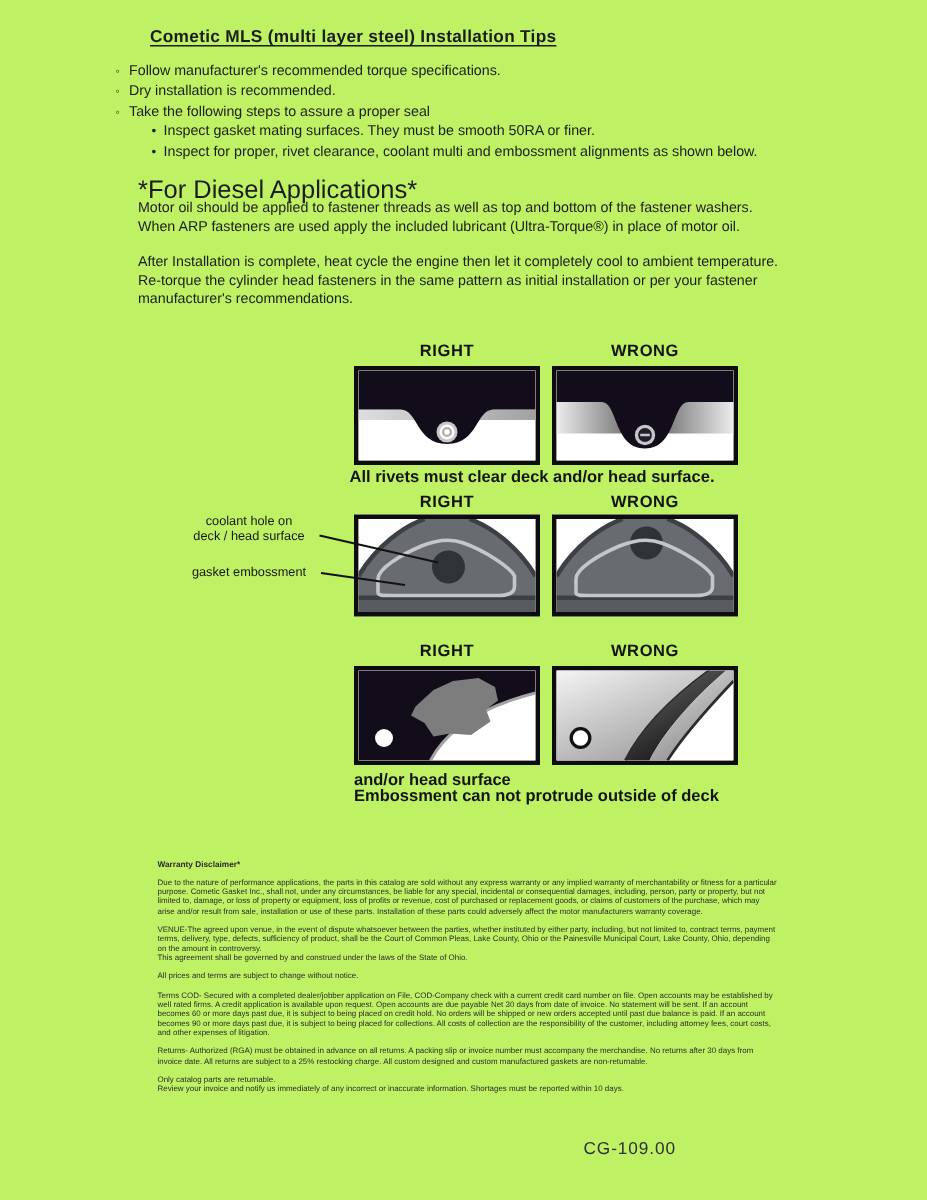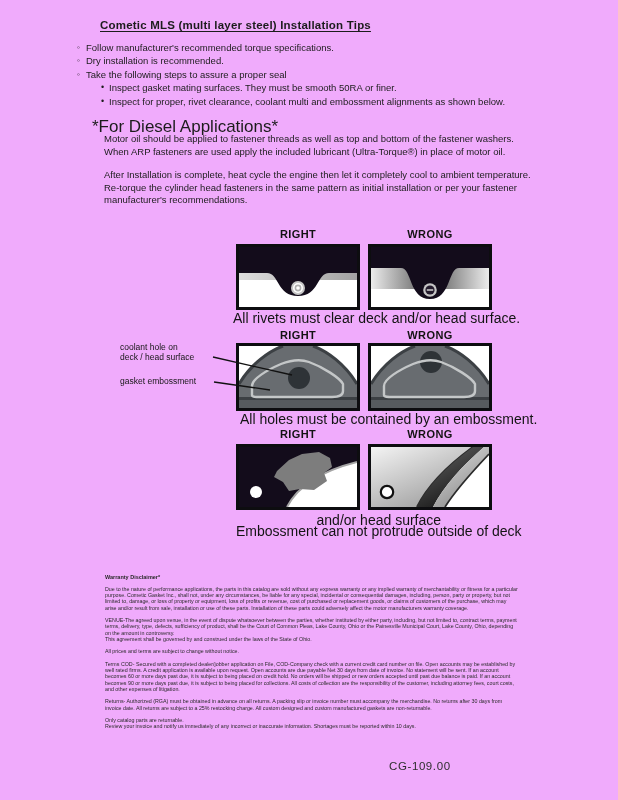--- a/index.html
+++ b/index.html
@@ -3,7 +3,7 @@
 <meta charset="utf-8">
 <style>
   html,body{margin:0;padding:0;background:#ffffff;}
-  #page{position:relative;width:618px;height:800px;background:#f0abfc;overflow:hidden;
+  #page{position:relative;width:618px;height:800px;background:#bef264;overflow:hidden;
         font-family:"Liberation Sans","DejaVu Sans",sans-serif;color:#1c1c1c;}
 
   .title{position:absolute;left:100px;top:19px;font-size:11.5px;font-weight:bold;

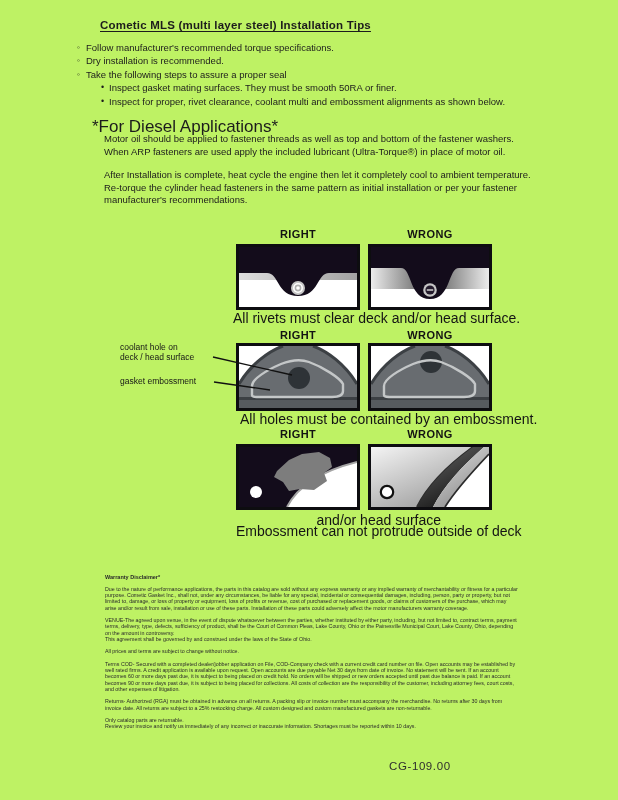--- a/index.html
+++ b/index.html
@@ -16,7 +16,7 @@
   .tips .sub .marker{width:8px;font-size:9px;}
 
   .diesel-head{position:absolute;left:92px;top:117px;font-size:17px;font-weight:normal;}
-  .para{position:absolute;left:104px;width:432px;font-size:9.5px;line-height:12.6px;}
+  .para{position:absolute;left:92px;width:432px;font-size:9.5px;line-height:12.6px;}
   .p1{top:133px;}
   .p2{top:169px;}
   .pnote{top:209px;}

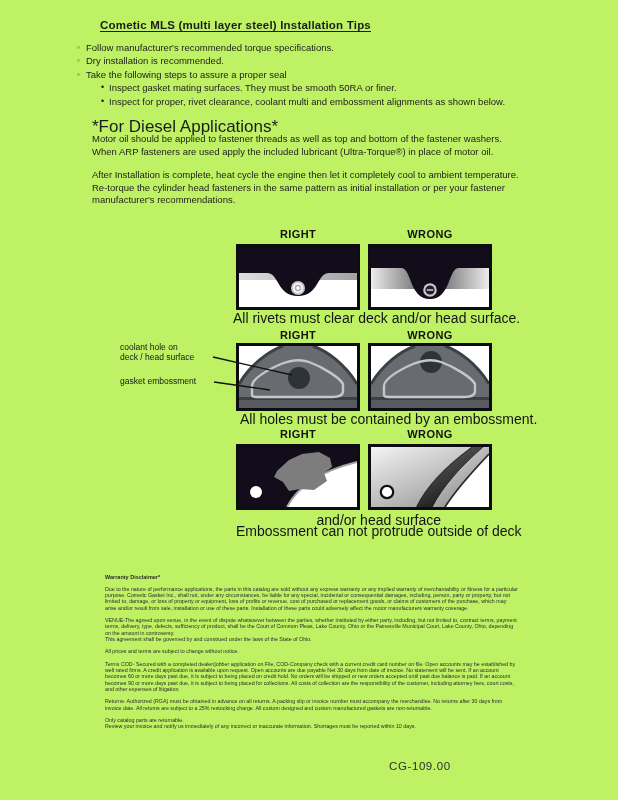--- a/index.html
+++ b/index.html
@@ -26,7 +26,7 @@
   .panel{position:absolute;width:118px;height:60px;border:3px solid #0d0d10;background:#fff;}
   .panel svg{display:block;}
   .p-tall{height:62px;}
-  .cap{position:absolute;font-size:14px;font-weight:400;color:#141414;line-height:10.8px;text-align:center;}
+  .cap{position:absolute;font-size:11px;font-weight:700;color:#141414;line-height:10.8px;}
 
   .ann-label{position:absolute;width:92px;text-align:left;font-size:8.5px;line-height:9.6px;color:#161616;}
   .overlay{position:absolute;left:120px;top:338px;width:260px;height:70px;z-index:5;pointer-events:none;}

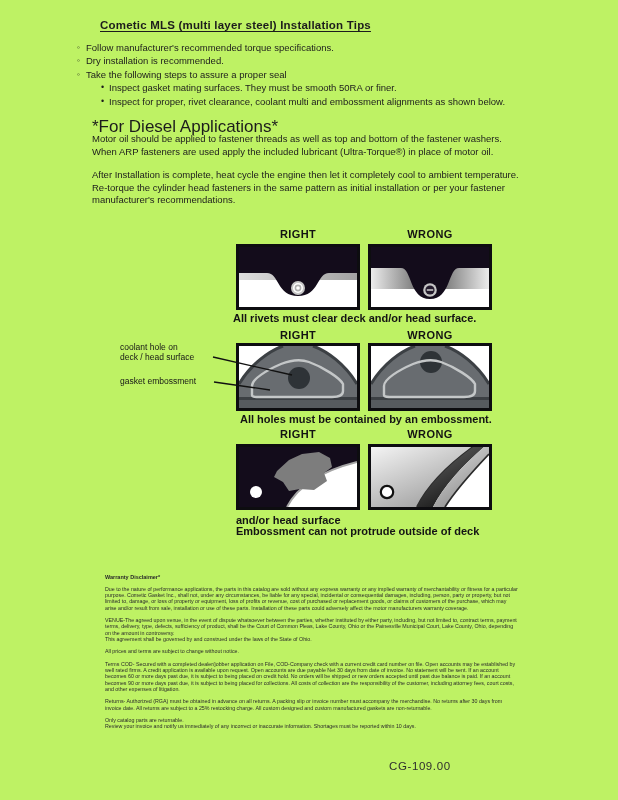--- a/index.html
+++ b/index.html
@@ -28,7 +28,7 @@
   .p-tall{height:62px;}
   .cap{position:absolute;font-size:11px;font-weight:700;color:#141414;line-height:10.8px;}
 
-  .ann-label{position:absolute;width:92px;text-align:left;font-size:8.5px;line-height:9.6px;color:#161616;}
+  .ann-label{position:absolute;width:92px;text-align:center;font-size:8.5px;line-height:9.6px;color:#161616;}
   .overlay{position:absolute;left:120px;top:338px;width:260px;height:70px;z-index:5;pointer-events:none;}
 
   .legal{position:absolute;left:105px;top:574px;width:413px;font-size:5.3px;line-height:6.15px;color:#2a2a2a;}

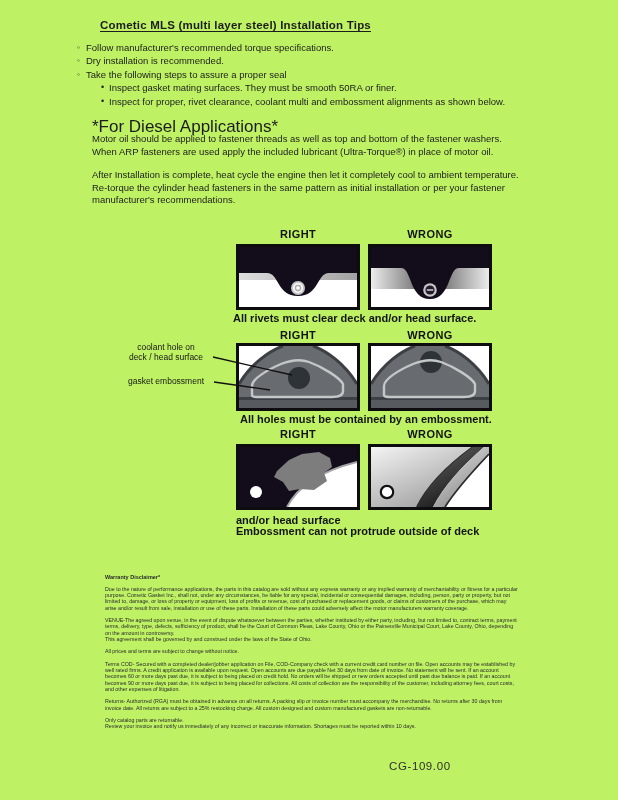--- a/index.html
+++ b/index.html
@@ -141,7 +141,6 @@
     <line x1="94" y1="44" x2="150" y2="52" stroke="#111111" stroke-width="1.3"></line>
   </svg>
 
-  <div class="cap" style="left:240px;top:414px;">All holes must be contained by an embossment.</div>
 
   <div class="dg-label" style="left:236px;top:428px;">RIGHT</div>
   <div class="dg-label" style="left:368px;top:428px;">WRONG</div>

